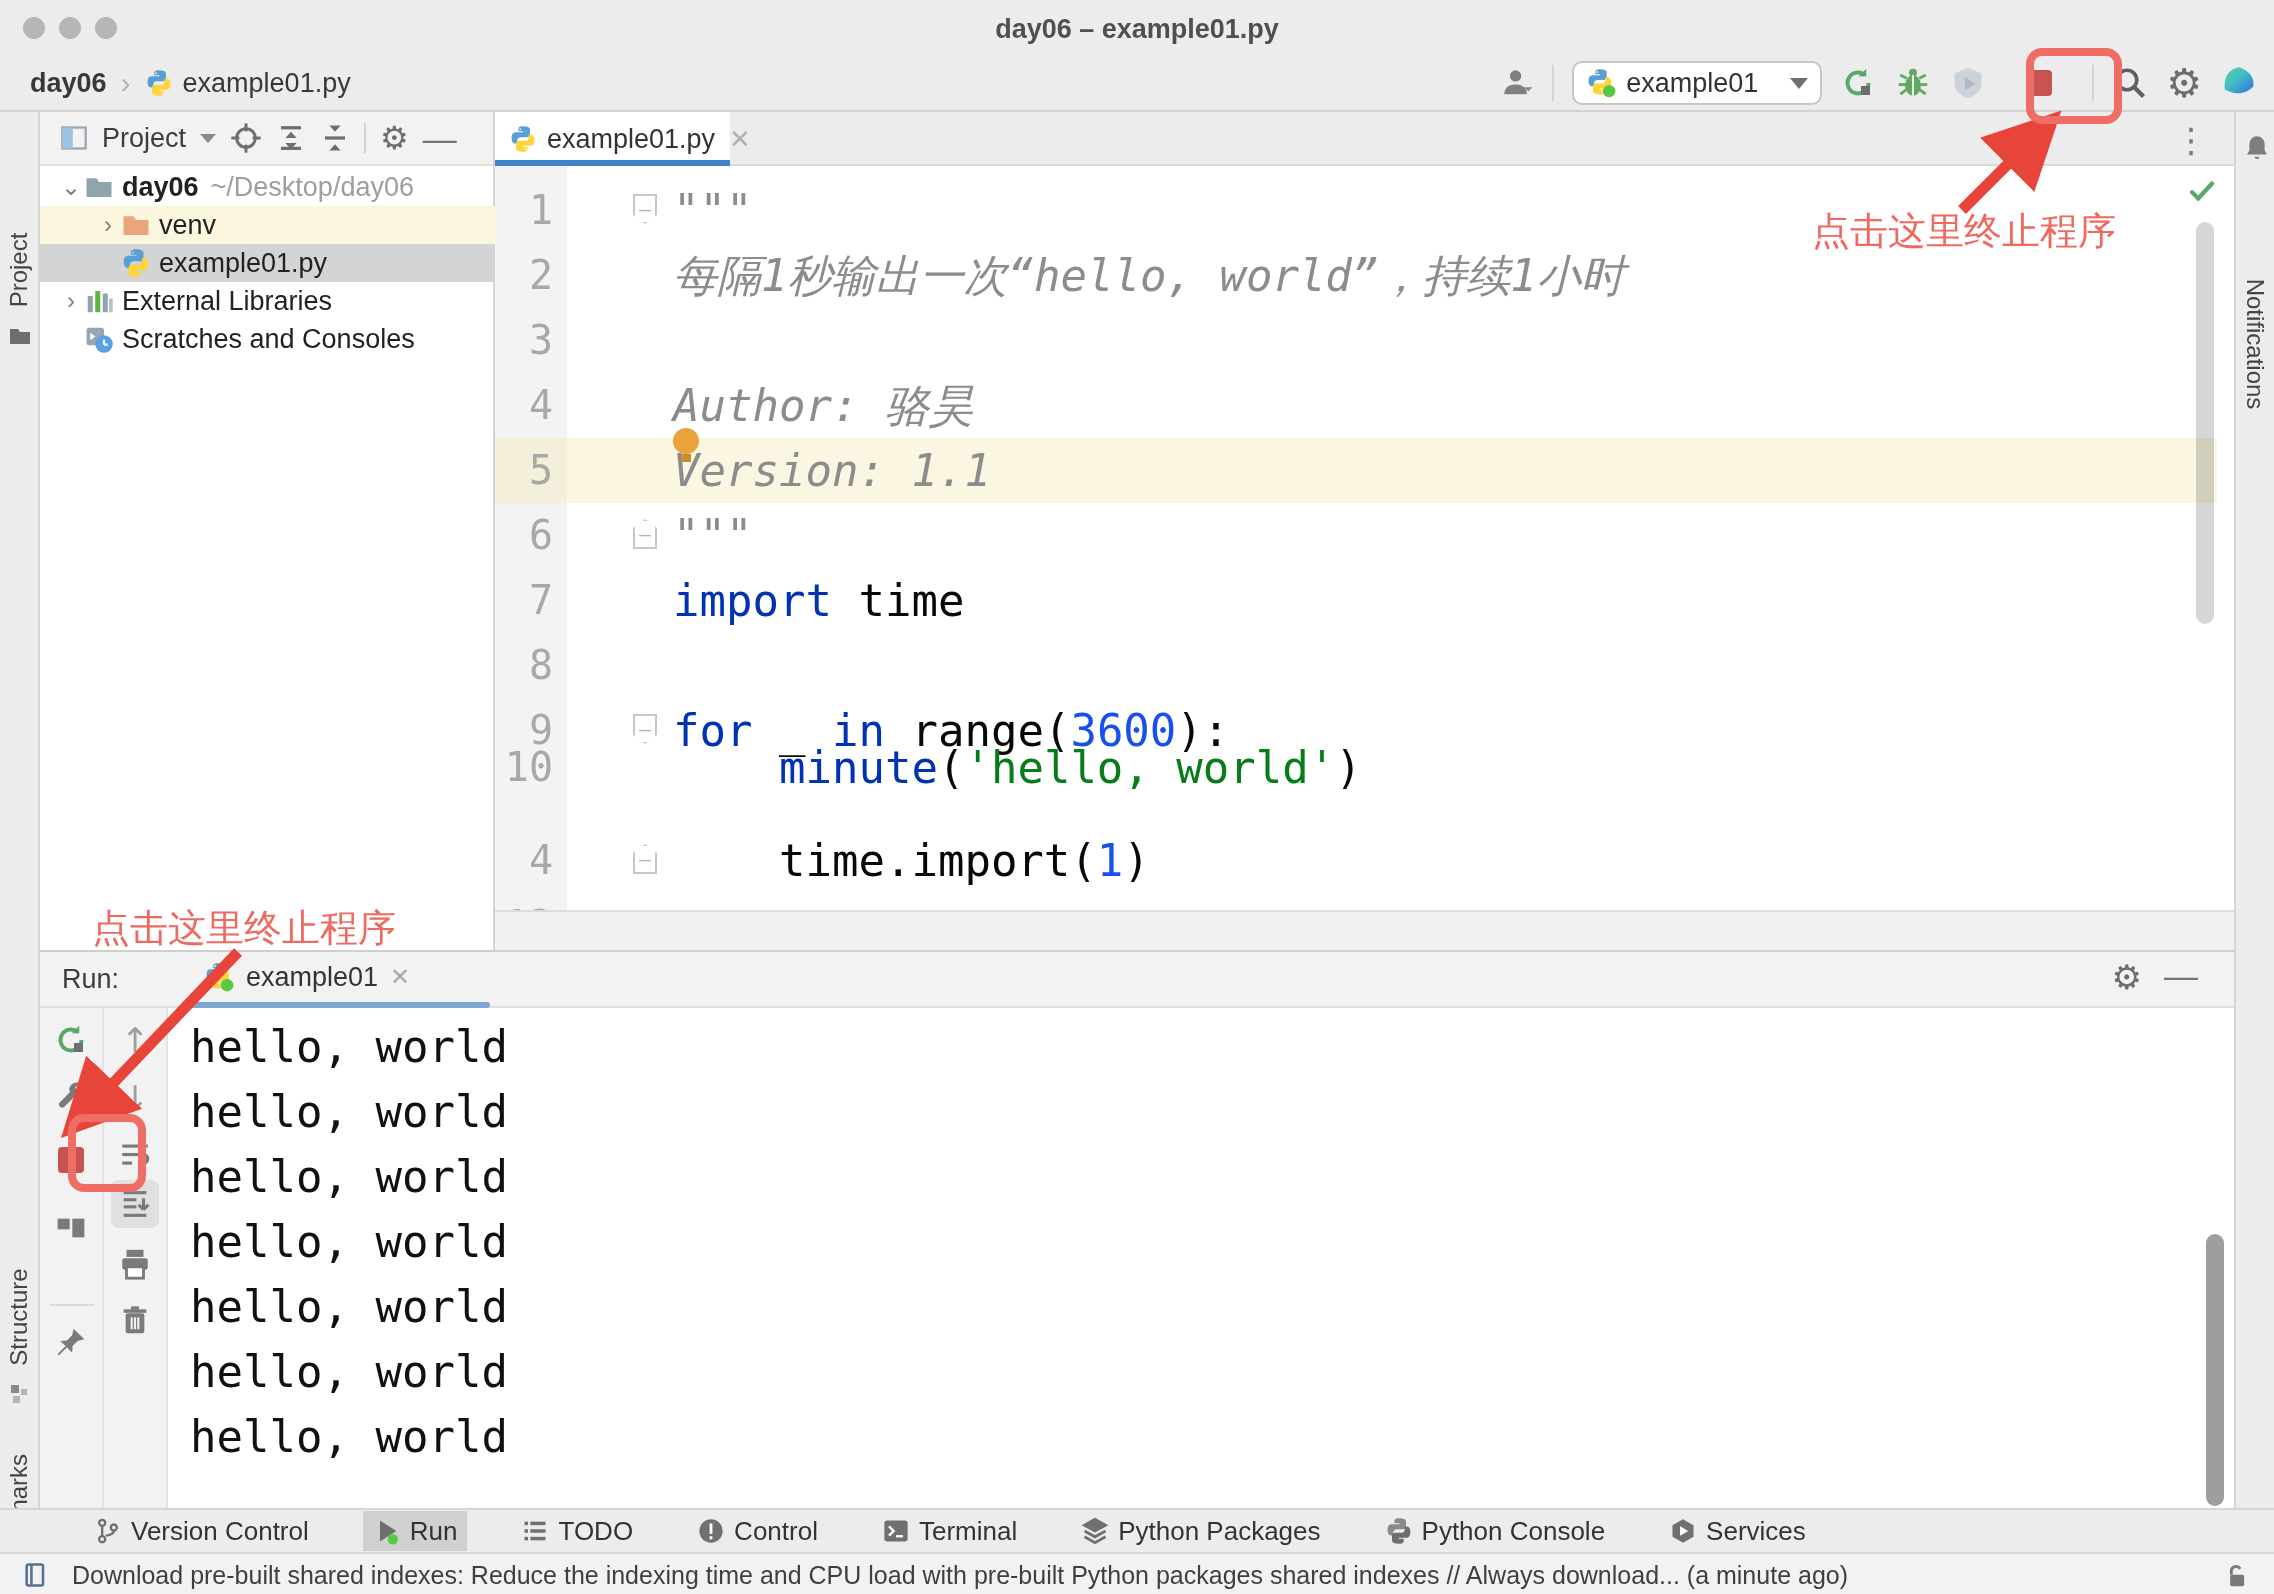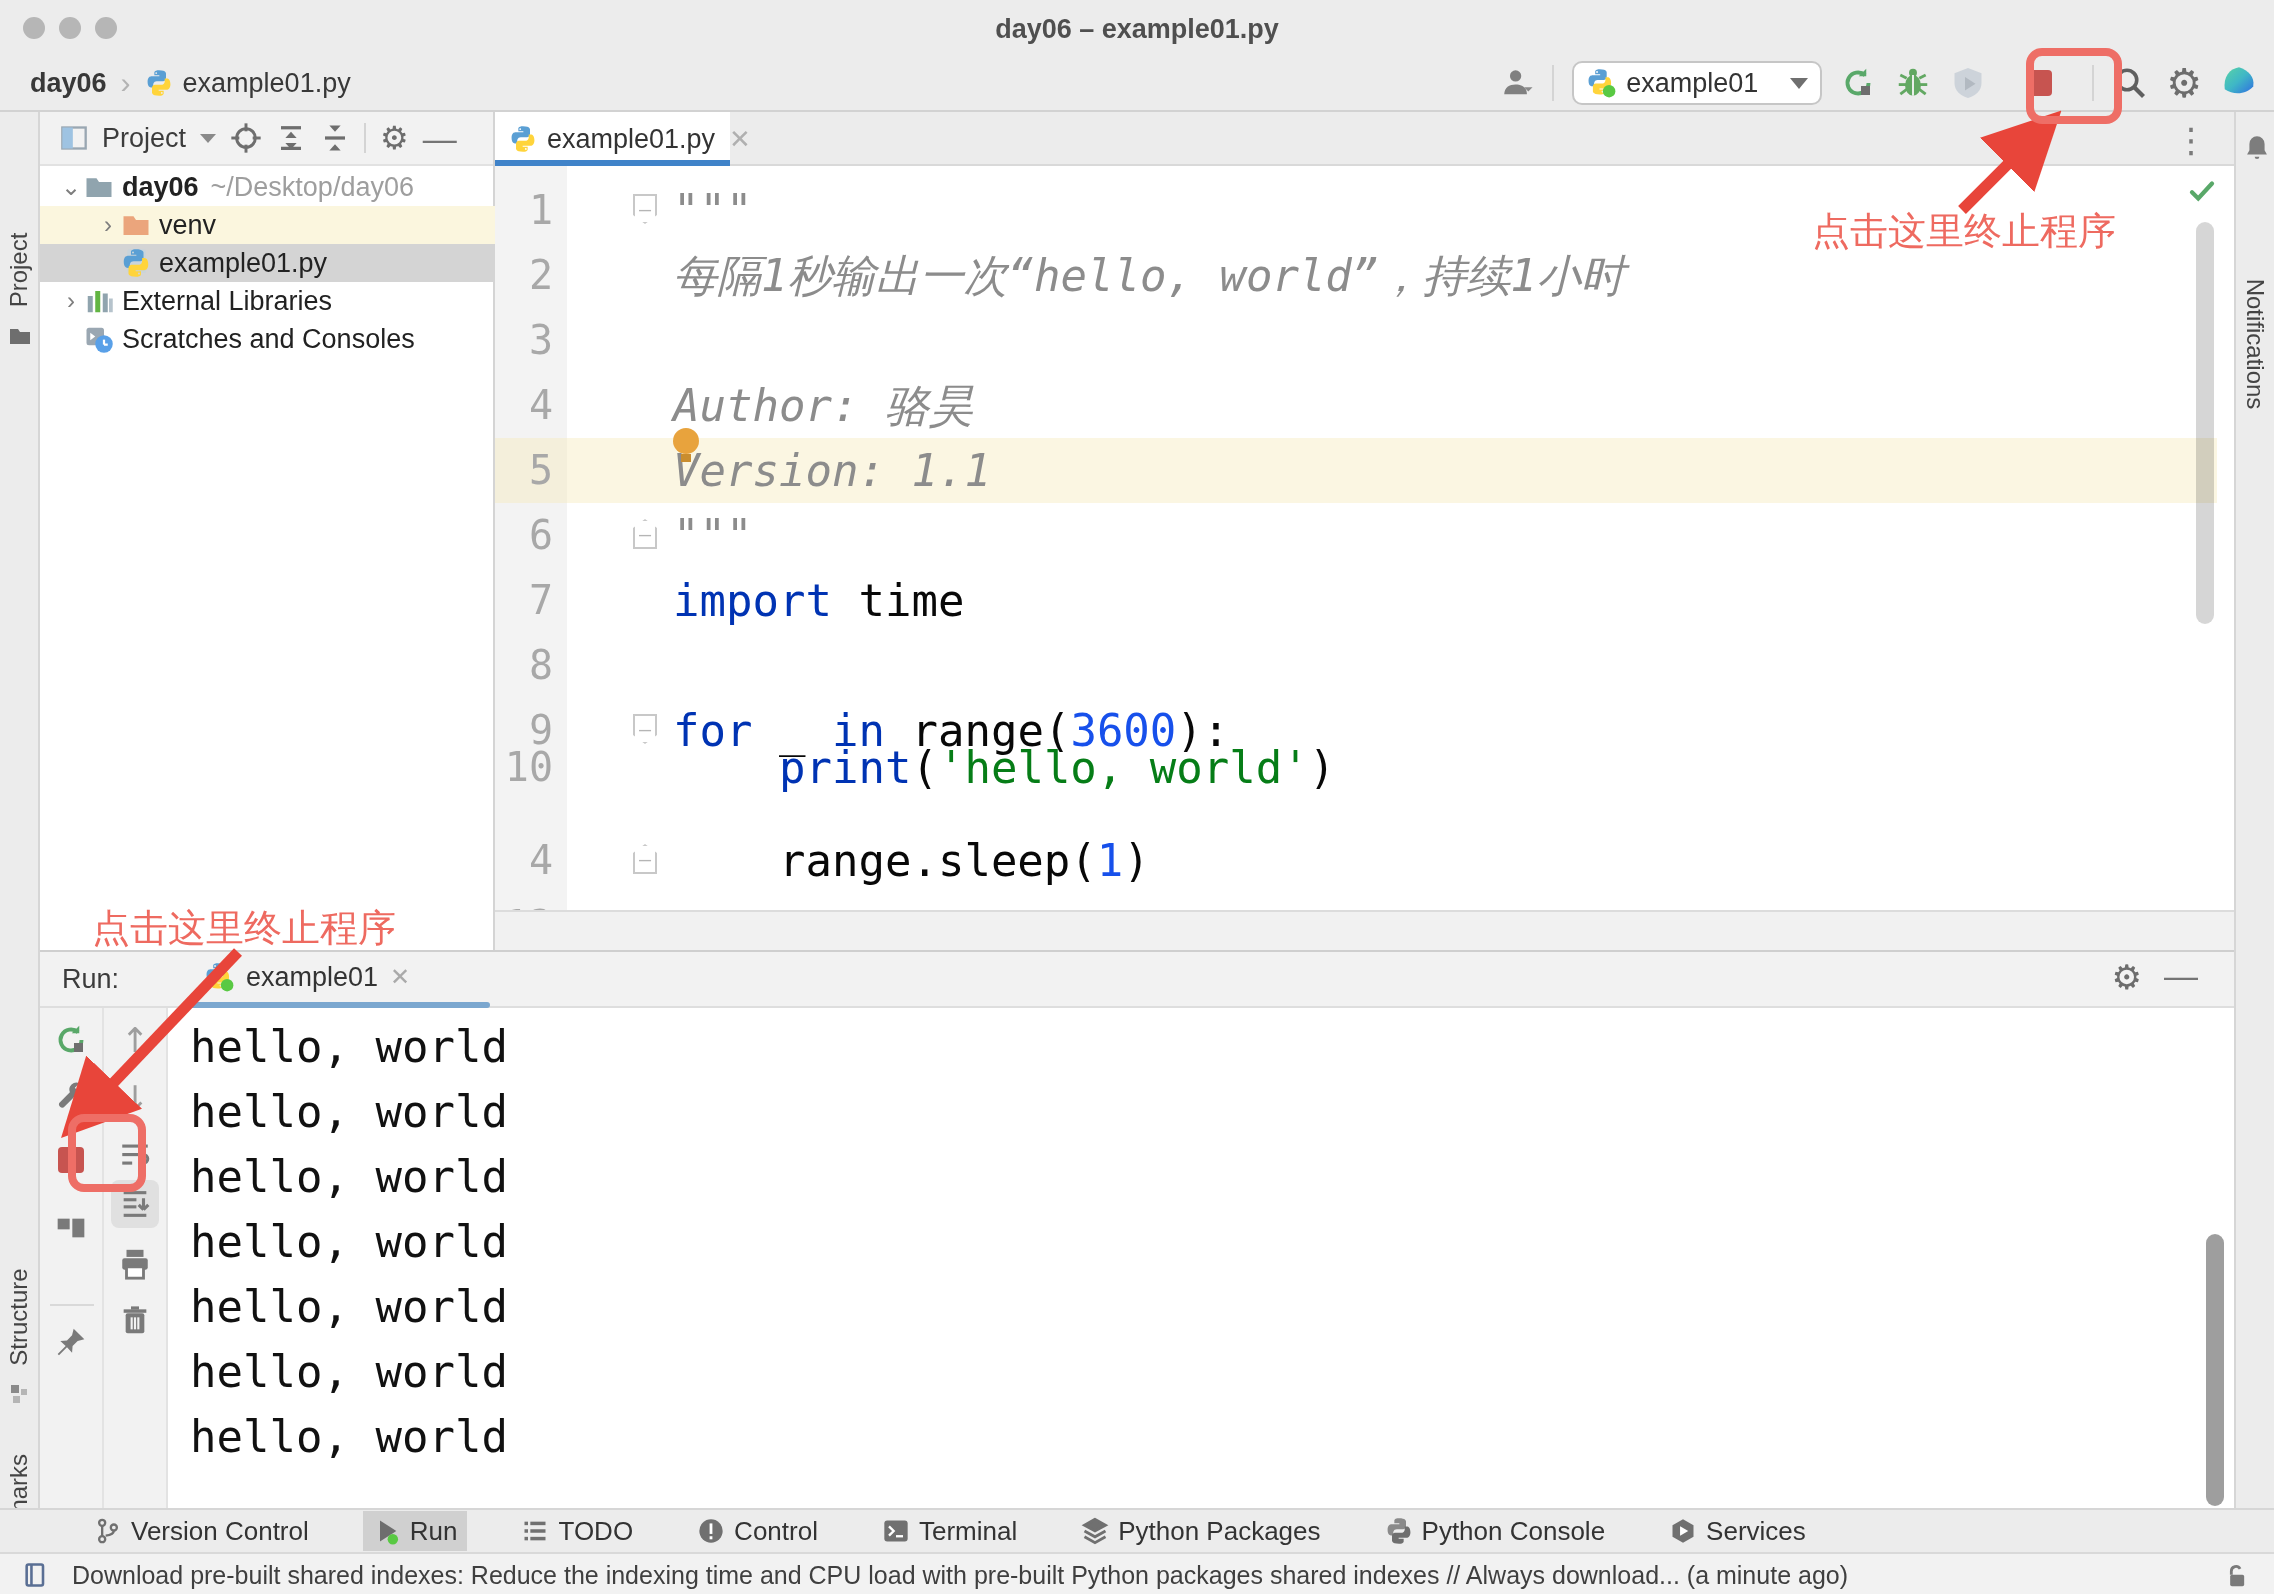--- a/index.html
+++ b/index.html
@@ -363,7 +363,7 @@
         <div class="crow" style="top: 402px;"><span class="ln">7</span><span class="code"><span class="sg-kw">import</span><span class="sg-pl"> time</span></span></div>
         <div class="crow" style="top: 467px;"><span class="ln">8</span><span class="code"></span></div>
         <div class="crow" style="top: 532px;"><span class="ln">9</span><span class="fold down">–</span><span class="code"><span class="sg-kw">for</span><span class="sg-pl"> _ </span><span class="sg-kw">in</span><span class="sg-pl"> range(</span><span class="sg-num">3600</span><span class="sg-pl">):</span></span></div>
-        <div class="crow" style="top: 569px;"><span class="ln">10</span><span class="code"><span class="sg-pl">    </span><span class="sg-kw">print</span><span class="sg-pl">(</span><span class="sg-str">'hello, world'</span><span class="sg-pl">)</span></span></div>
+        <div class="crow" style="top: 569px;"><span class="ln">10</span><span class="code"><span class="sg-pl">    </span><span class="sg-kw">minute</span><span class="sg-pl">(</span><span class="sg-str">'hello, world'</span><span class="sg-pl">)</span></span></div>
         <div class="crow" style="top: 662px;"><span class="ln">4</span><span class="fold up">–</span><span class="code"><span class="sg-pl">    range.sleep(</span><span class="sg-num">1</span><span class="sg-pl">)</span></span></div>
         <div class="crow" style="top: 727px;"><span class="ln">12</span><span class="code"></span></div>
       </div>

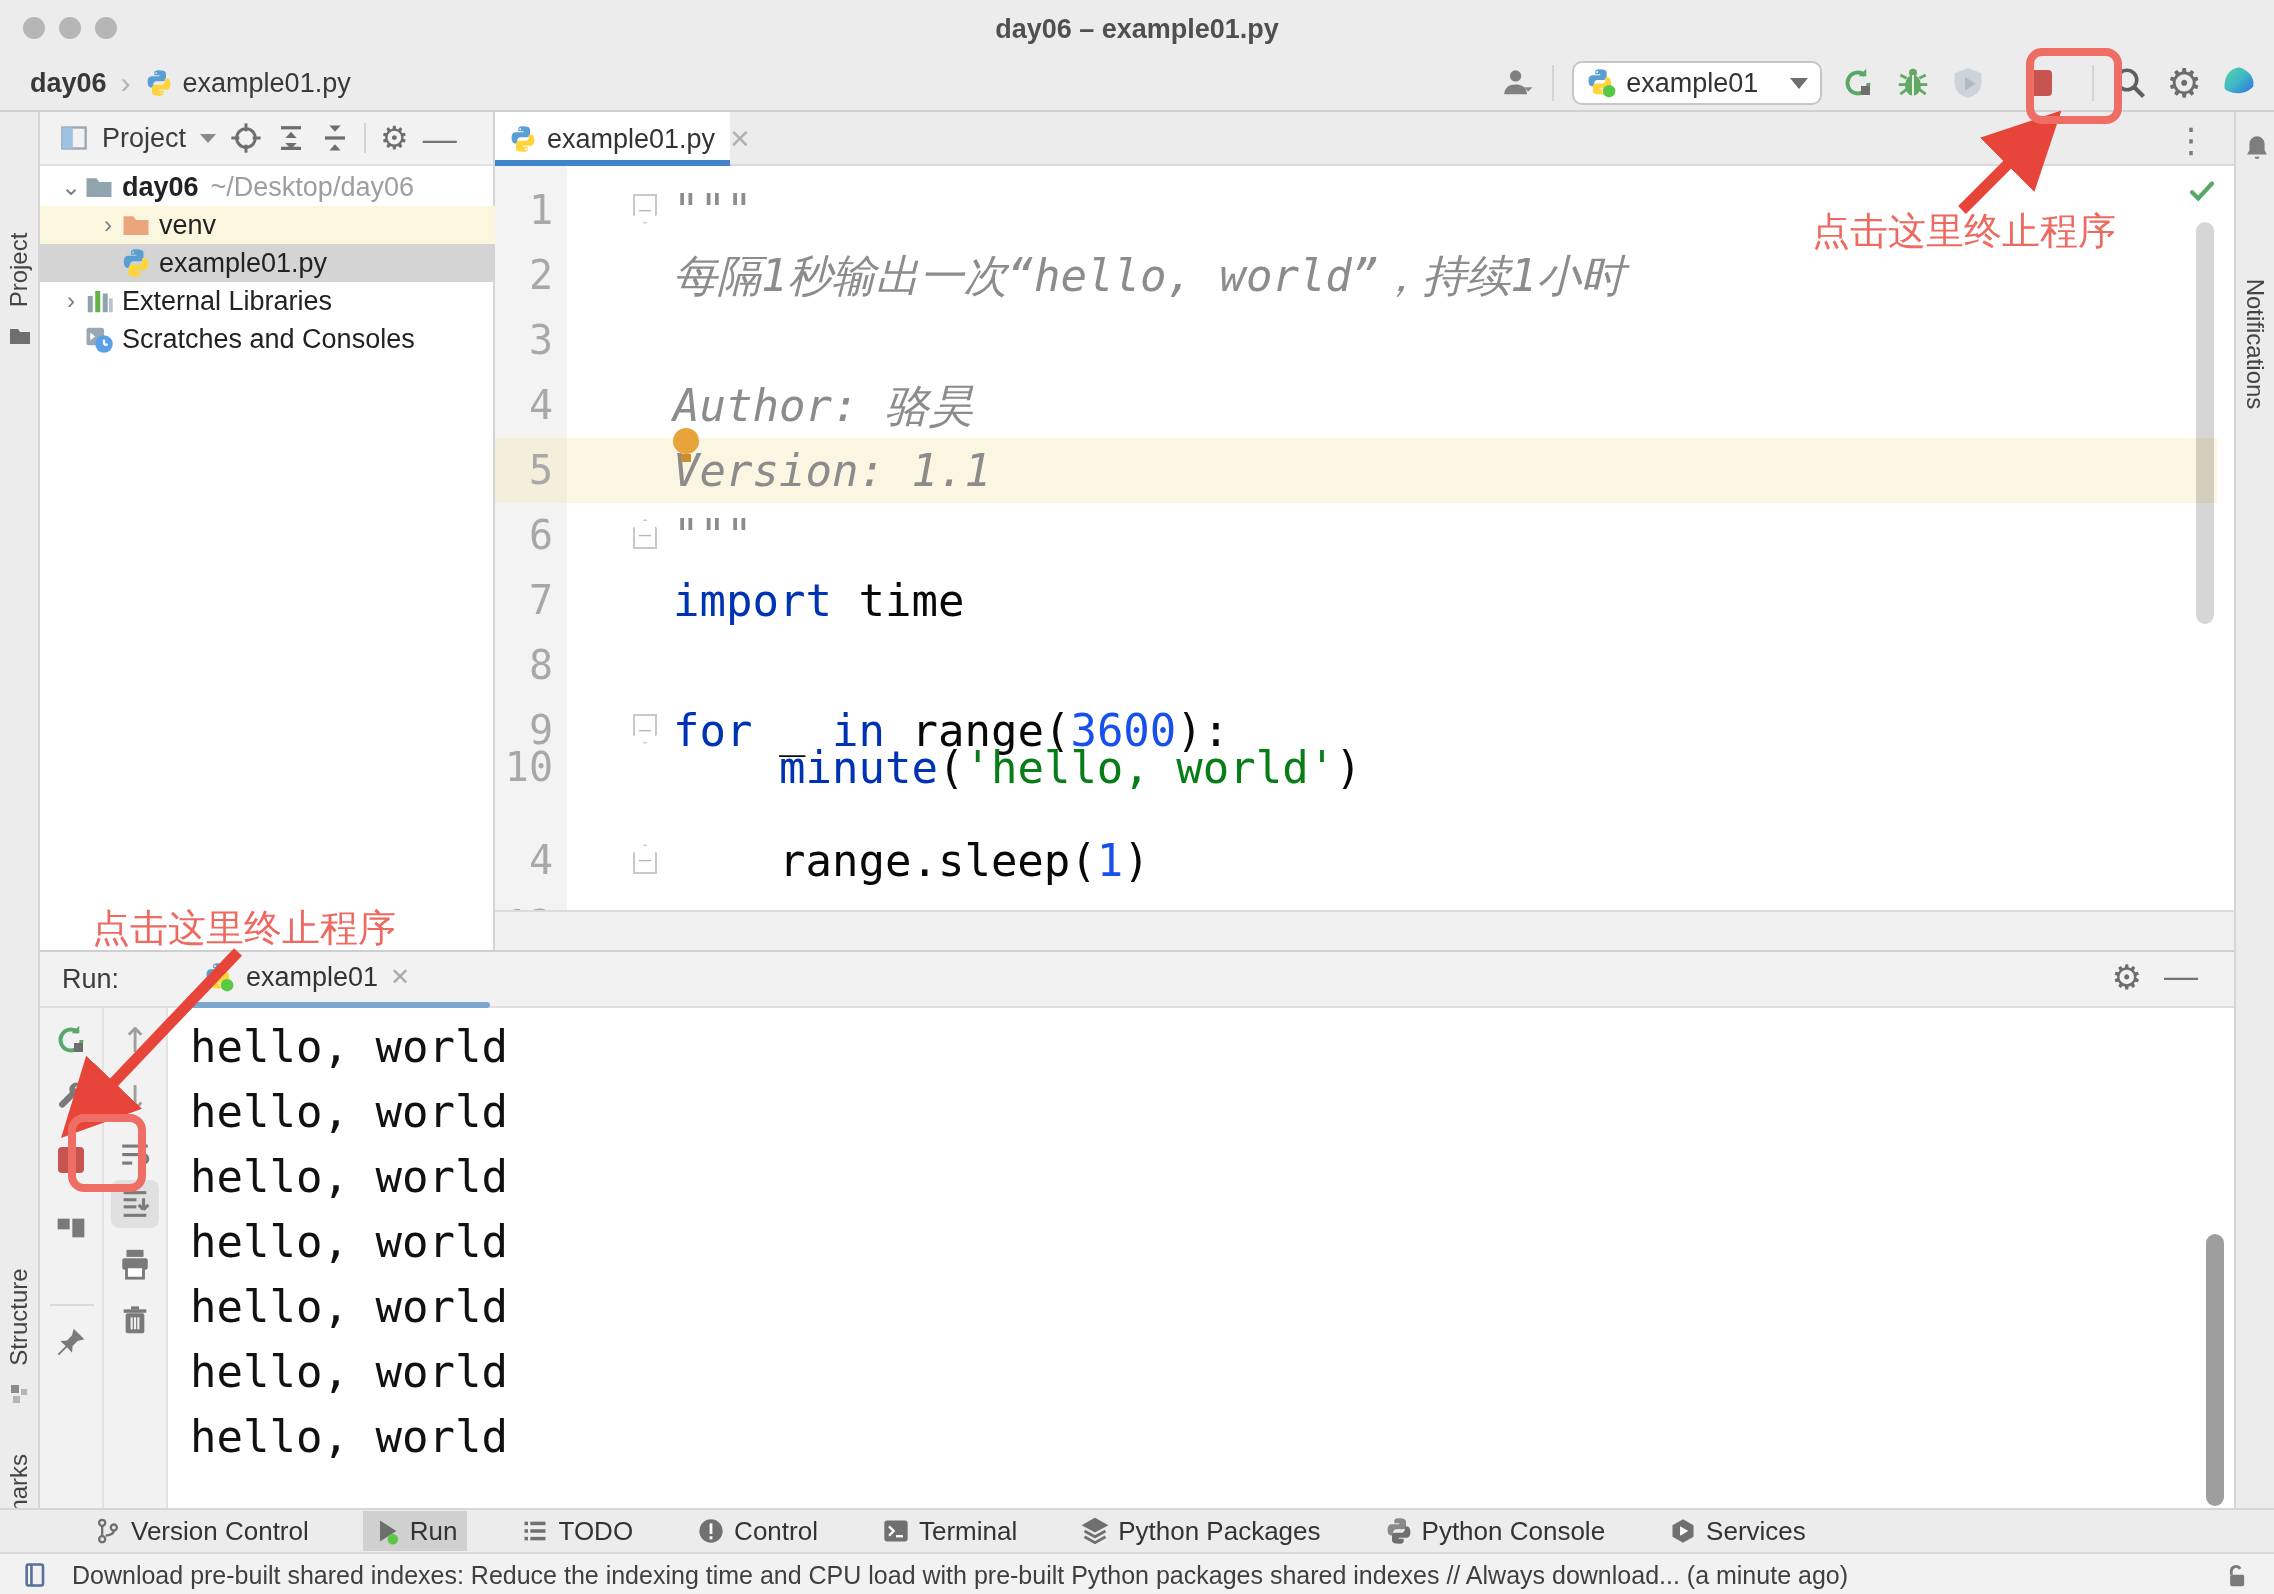--- a/index.html
+++ b/index.html
@@ -364,7 +364,7 @@
         <div class="crow" style="top: 467px;"><span class="ln">8</span><span class="code"></span></div>
         <div class="crow" style="top: 532px;"><span class="ln">9</span><span class="fold down">–</span><span class="code"><span class="sg-kw">for</span><span class="sg-pl"> _ </span><span class="sg-kw">in</span><span class="sg-pl"> range(</span><span class="sg-num">3600</span><span class="sg-pl">):</span></span></div>
         <div class="crow" style="top: 569px;"><span class="ln">10</span><span class="code"><span class="sg-pl">    </span><span class="sg-kw">minute</span><span class="sg-pl">(</span><span class="sg-str">'hello, world'</span><span class="sg-pl">)</span></span></div>
-        <div class="crow" style="top: 662px;"><span class="ln">4</span><span class="fold up">–</span><span class="code"><span class="sg-pl">    range.sleep(</span><span class="sg-num">1</span><span class="sg-pl">)</span></span></div>
+        <div class="crow" style="top: 662px;"><span class="ln">4</span><span class="fold up">–</span><span class="code"><span class="sg-pl">    time.import(</span><span class="sg-num">1</span><span class="sg-pl">)</span></span></div>
         <div class="crow" style="top: 727px;"><span class="ln">12</span><span class="code"></span></div>
       </div>
     <div class="bulb" style="top:262px"></div>

